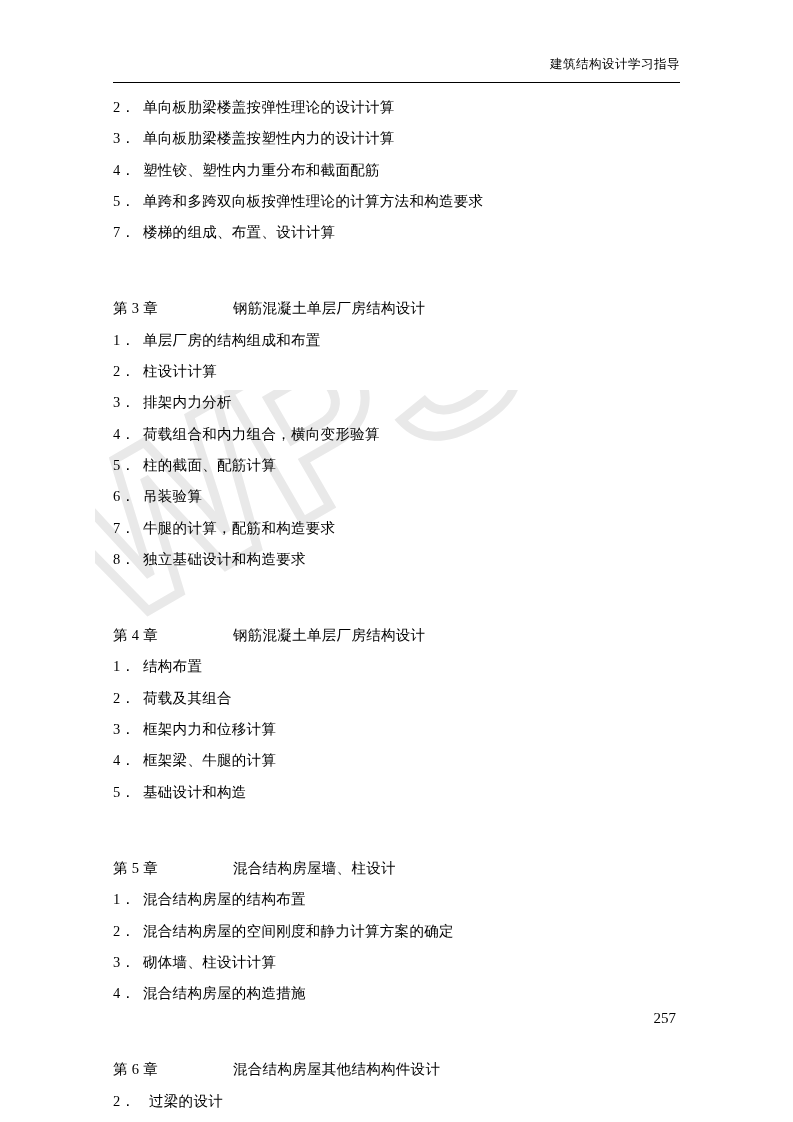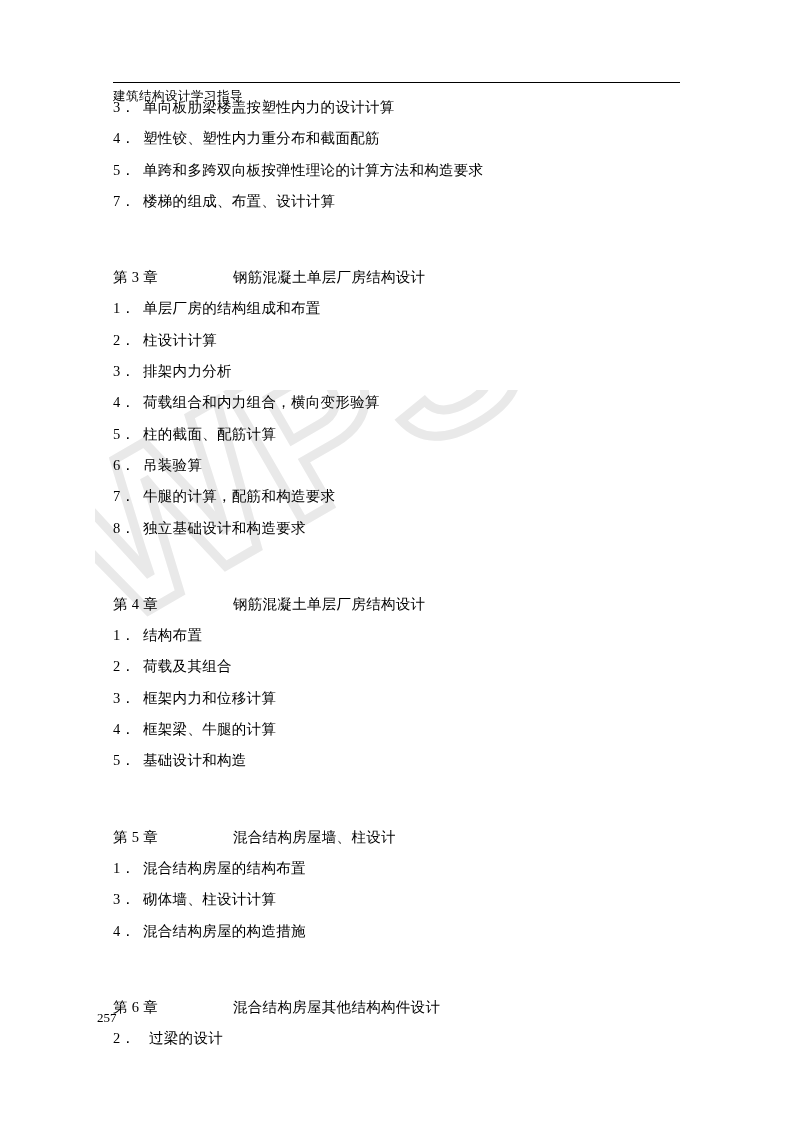--- a/index.html
+++ b/index.html
@@ -36,11 +36,10 @@
     left: 113px;
     top: 56px;
     width: 567px;
-    text-align: left;
+    text-align: right;
     font-size: 12.5px;
     letter-spacing: 0.5px;
     z-index: 2;
-    margin-top: 32px;
   }
   .header-rule {
     position: absolute;

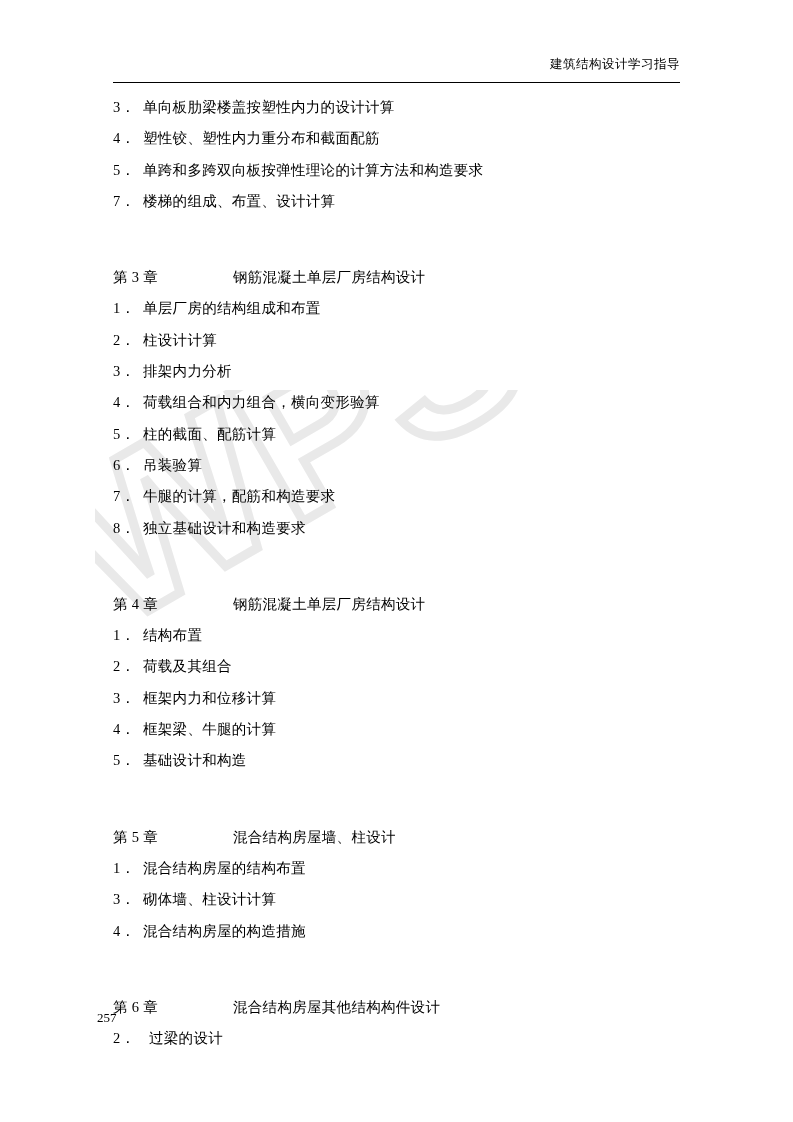--- a/index.html
+++ b/index.html
@@ -104,6 +104,7 @@
   <div class="header-rule"></div>
 
   <div class="content">
+    <div class="line"><span class="num">2．</span><span>单向板肋梁楼盖按弹性理论的设计计算</span></div>
     <div class="line"><span class="num">3．</span><span>单向板肋梁楼盖按塑性内力的设计计算</span></div>
     <div class="line"><span class="num">4．</span><span>塑性铰、塑性内力重分布和截面配筋</span></div>
     <div class="line"><span class="num">5．</span><span>单跨和多跨双向板按弹性理论的计算方法和构造要求</span></div>

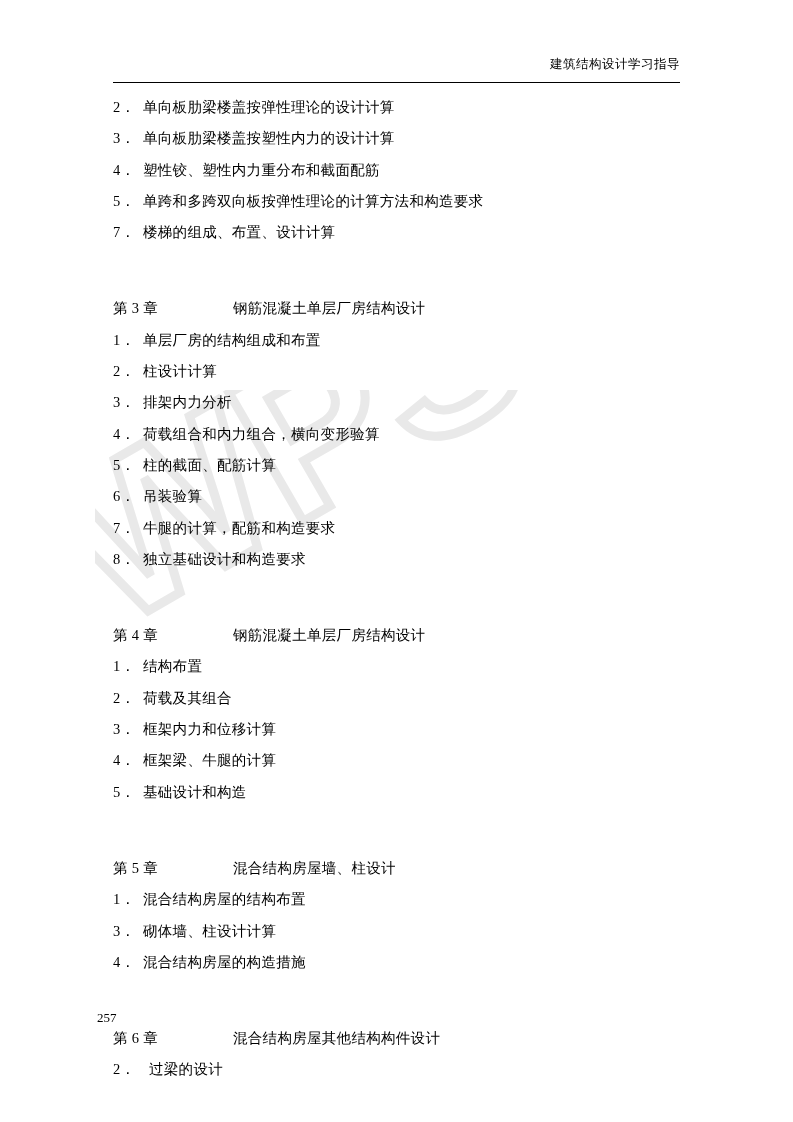--- a/index.html
+++ b/index.html
@@ -126,6 +126,7 @@
     <div class="line"><span class="num">5．</span><span>基础设计和构造</span></div>
     <div class="line chapter"><span class="ch">第 5 章</span><span>混合结构房屋墙、柱设计</span></div>
     <div class="line"><span class="num">1．</span><span>混合结构房屋的结构布置</span></div>
+    <div class="line"><span class="num">2．</span><span>混合结构房屋的空间刚度和静力计算方案的确定</span></div>
     <div class="line"><span class="num">3．</span><span>砌体墙、柱设计计算</span></div>
     <div class="line"><span class="num">4．</span><span>混合结构房屋的构造措施</span></div>
     <div class="line chapter"><span class="ch">第 6 章</span><span>混合结构房屋其他结构构件设计</span></div>

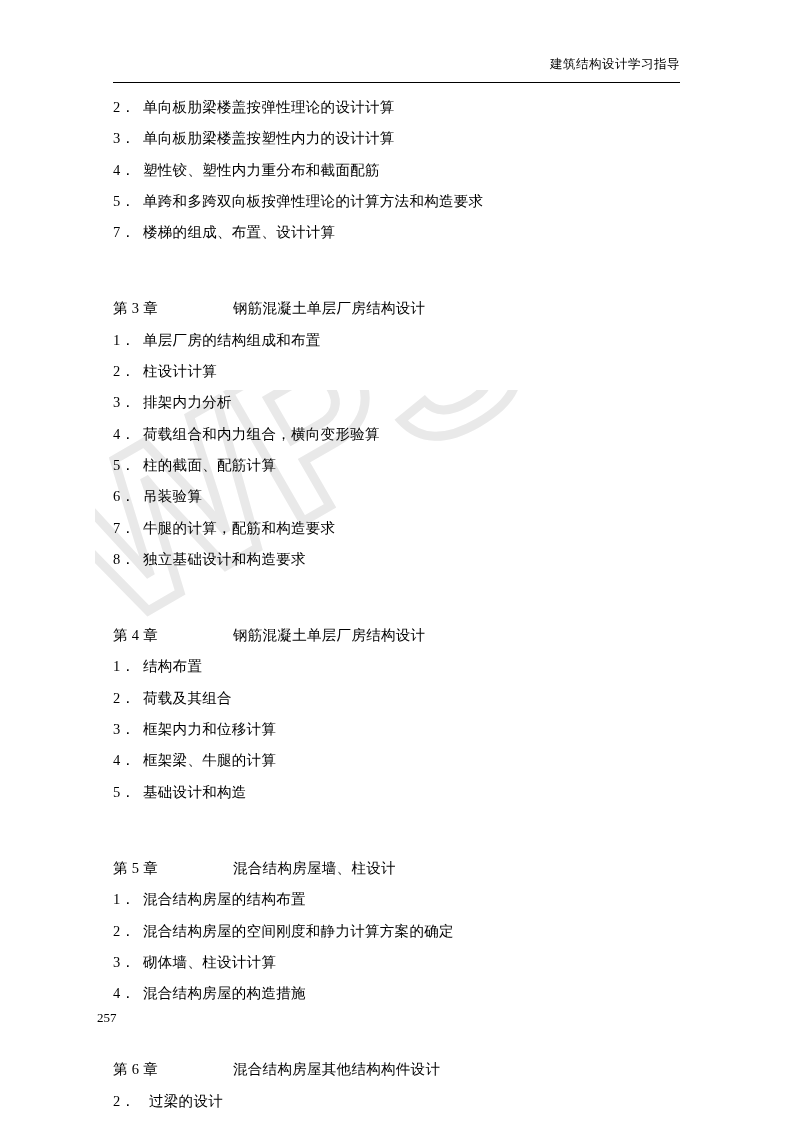--- a/index.html
+++ b/index.html
@@ -81,11 +81,11 @@
   
   .pagenum {
     position: absolute;
-    left: 97px;
+    left: 109px;
     top: 1010px;
     width: 567px;
-    text-align: left;
-    font-size: 13px;
+    text-align: right;
+    font-size: 15px;
     z-index: 2;
   }
 </style>

